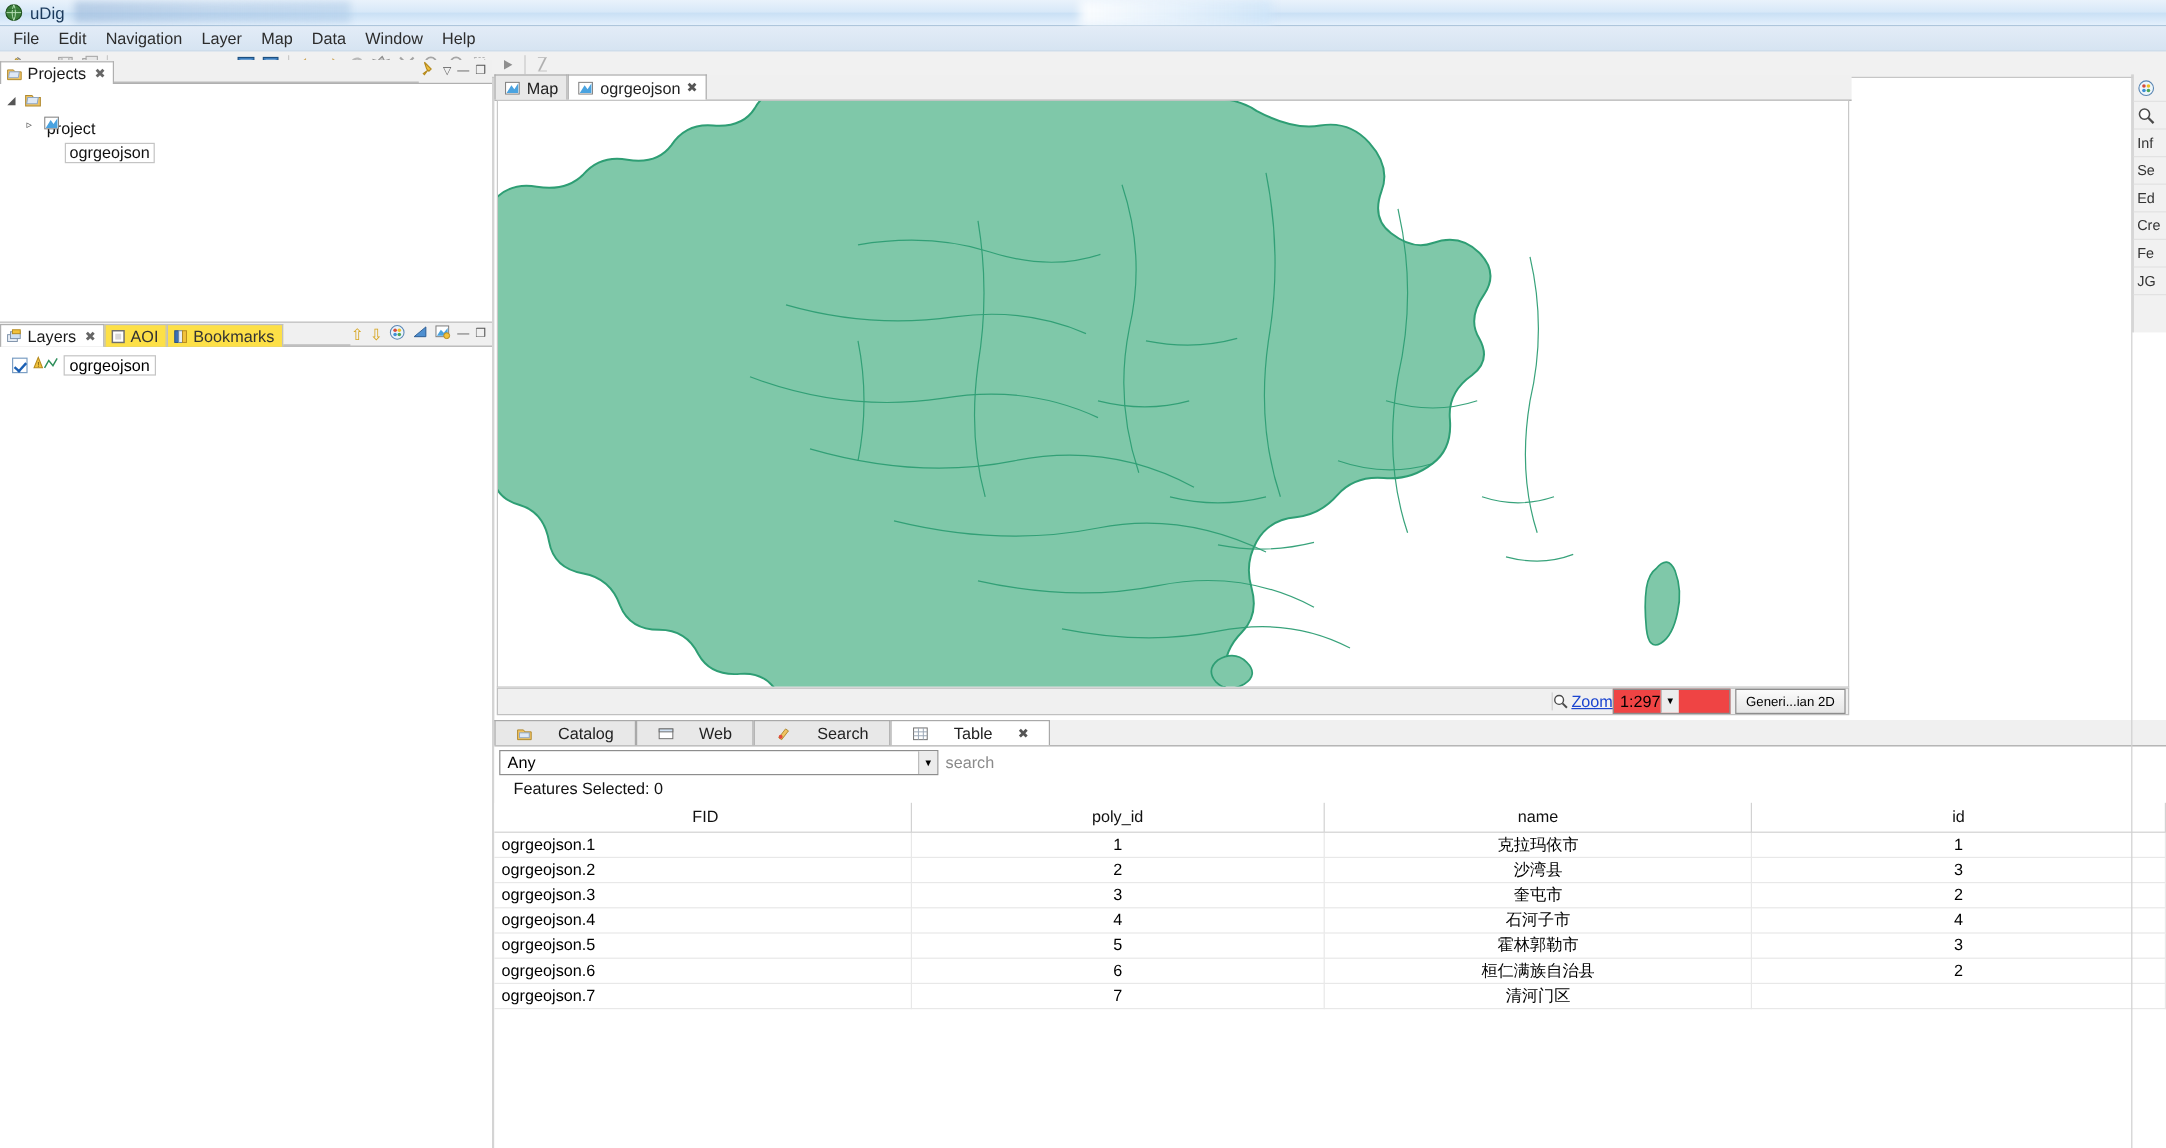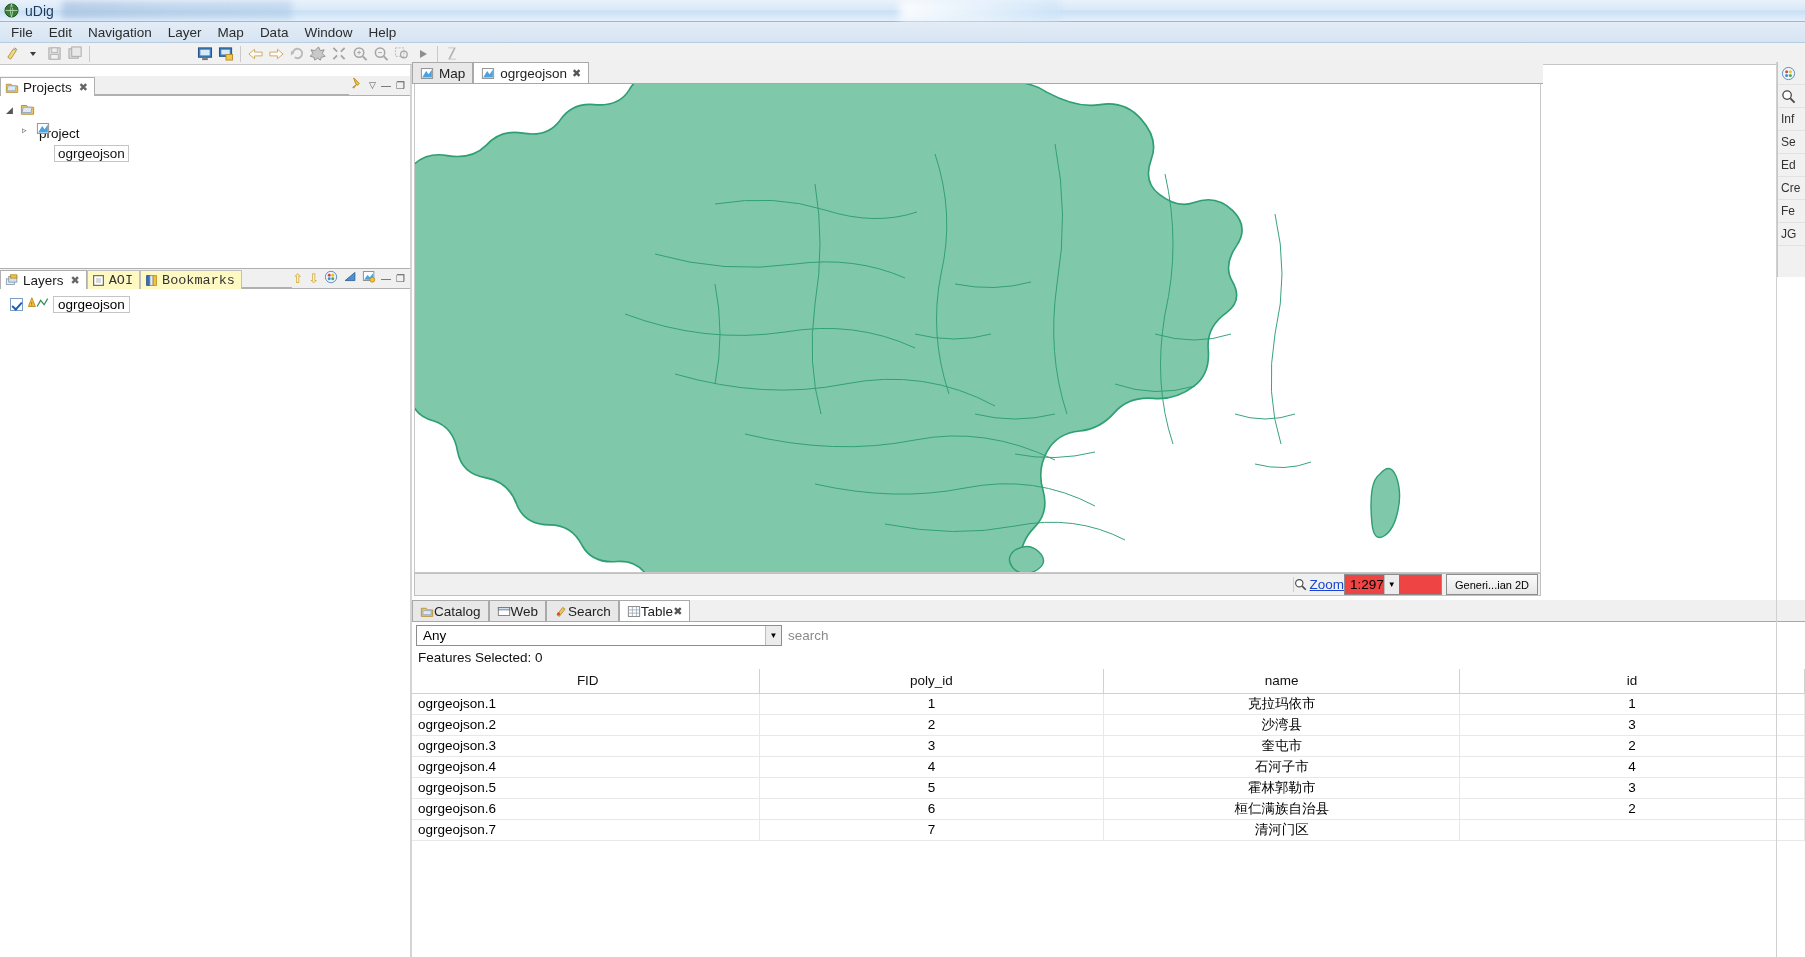--- a/index.html
+++ b/index.html
@@ -54,7 +54,7 @@
   .tb-sep { width: 1px; height: 16px; background: #c9c9c9; margin: 0 3px; }
 
   
-  .projects-panel { position: absolute; left: 0; top: 76px; width: 410px; height: 200px; background:#fff; }
+  .projects-panel { position: absolute; left: 0; top: 50px; width: 410px; height: 200px; background:#fff; }
   .panel-tabrow {
     height: 20px; background: #f0f0f0; display:flex; align-items:flex-end;
     border-bottom: 1px solid #b0b0b0; position: relative;

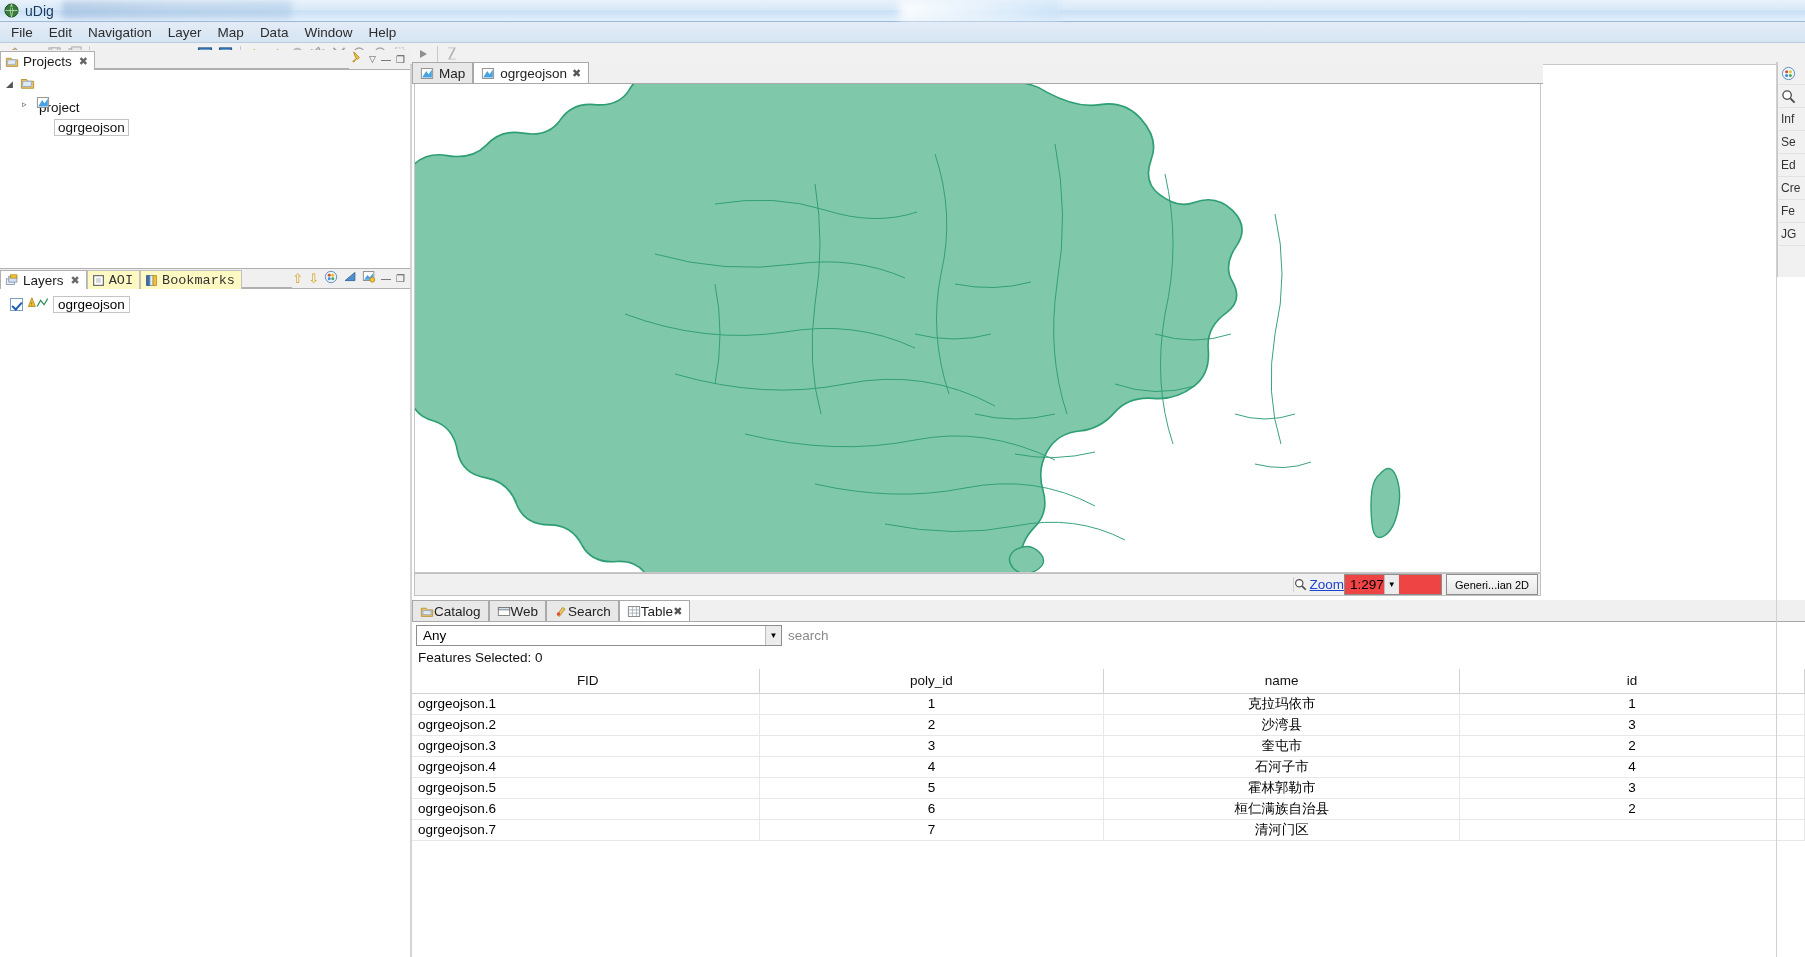--- a/index.html
+++ b/index.html
@@ -64,7 +64,7 @@
     background:#ffffff; border:1px solid #b0b0b0; border-bottom: none;
     font-size: 13.5px; color:#1a1a1a; position: relative; top: 1px;
   }
-  .ptab.inactive { background:#fef9c3; border-color:#c0c0c0; color:#333;font-family:Liberation Mono, monospace; }
+  .ptab.inactive { background:#fde047; border-color:#c0c0c0; color:#333; }
   .ptab .x { font-size: 11px; color:#666; margin-left: 3px; }
   .tabrow-filler { flex: 1; height: 19px; border-bottom: 1px solid #b0b0b0; }
   .tabrow-tools { display:flex; align-items:center; gap:5px; padding: 0 5px 1px 0; height: 19px; }

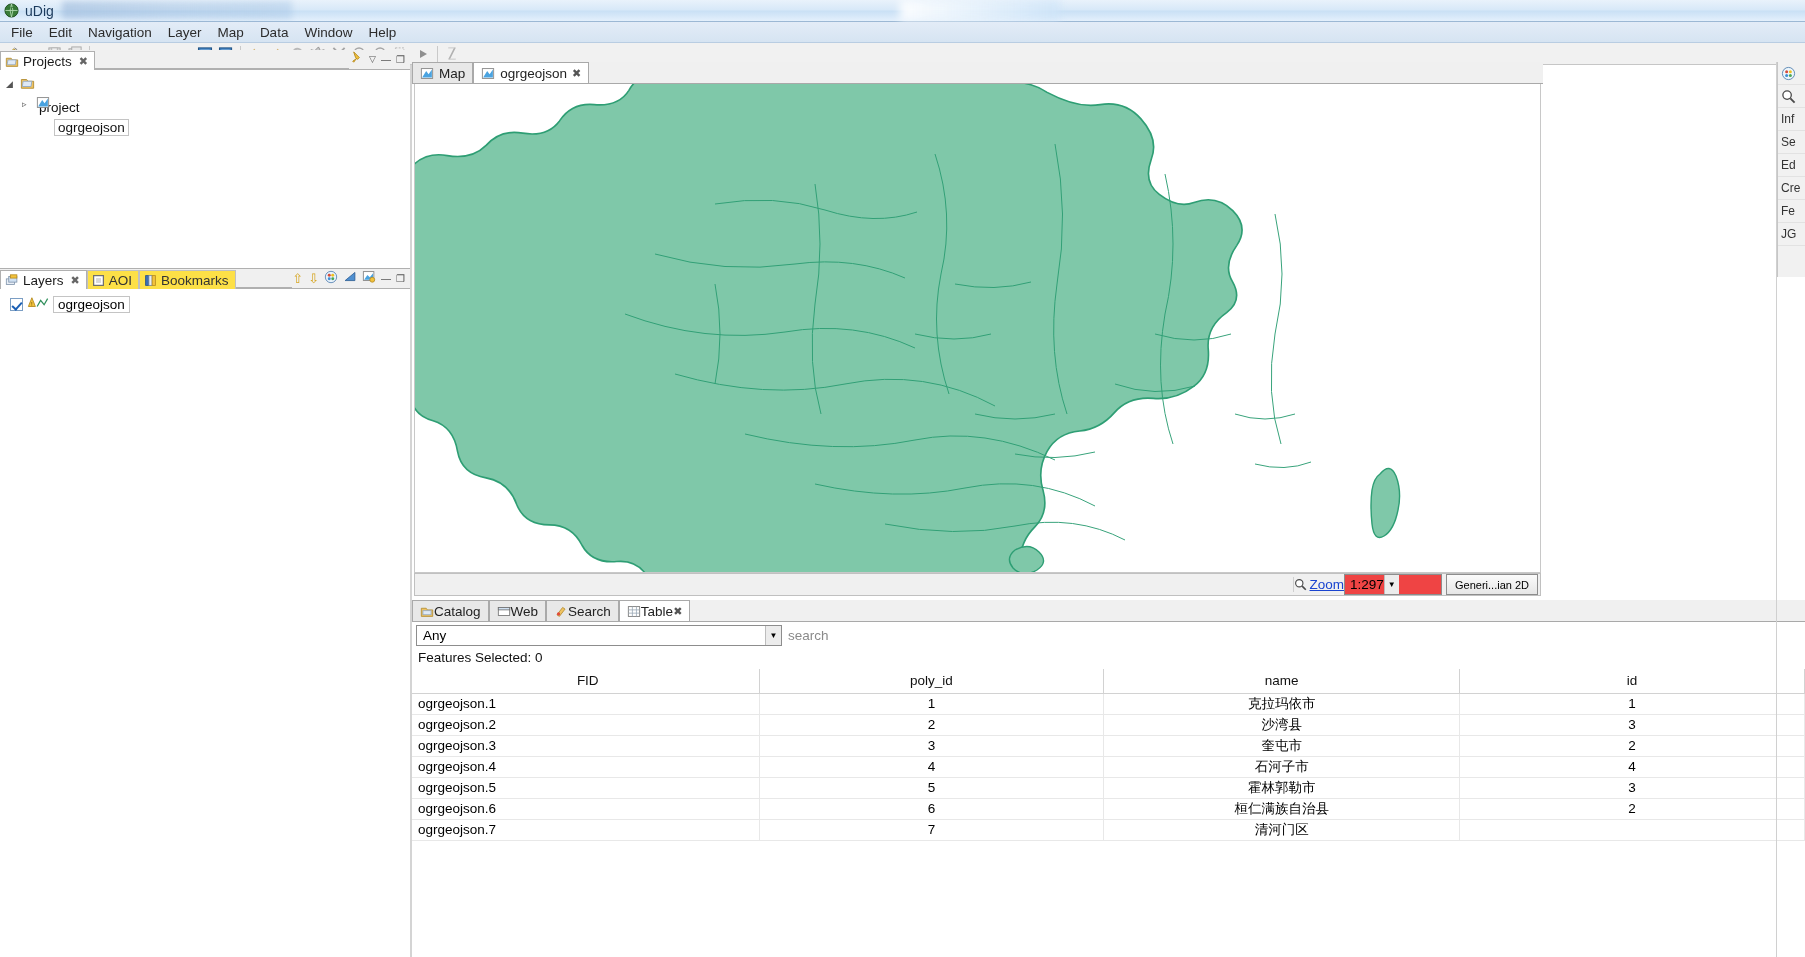--- a/index.html
+++ b/index.html
@@ -116,7 +116,7 @@
   
   .bottom-view { position:absolute; left:412px; top:600px; width:1393px; height:357px; background:#fff; }
   .bv-tabrow { height:22px; background:#f0f0f0; display:flex; align-items:flex-end; border-bottom:1px solid #a9a9a9; }
-  .bvtab { display:flex; align-items:center; gap:0; height:21px; padding:0 7px; font-size:13.5px;
+  .bvtab { display:flex; align-items:center; gap:21px; height:21px; padding:0 17px; font-size:13.5px;
            border:1px solid #a9a9a9; border-bottom:none; background:#e8e8e8; color:#222;margin-top:16px; }
   .bvtab.active { background:#ffffff; }
   .bv-toolrow { display:flex; align-items:center; height:24px; padding: 3px 0 0 4px; gap:0; }

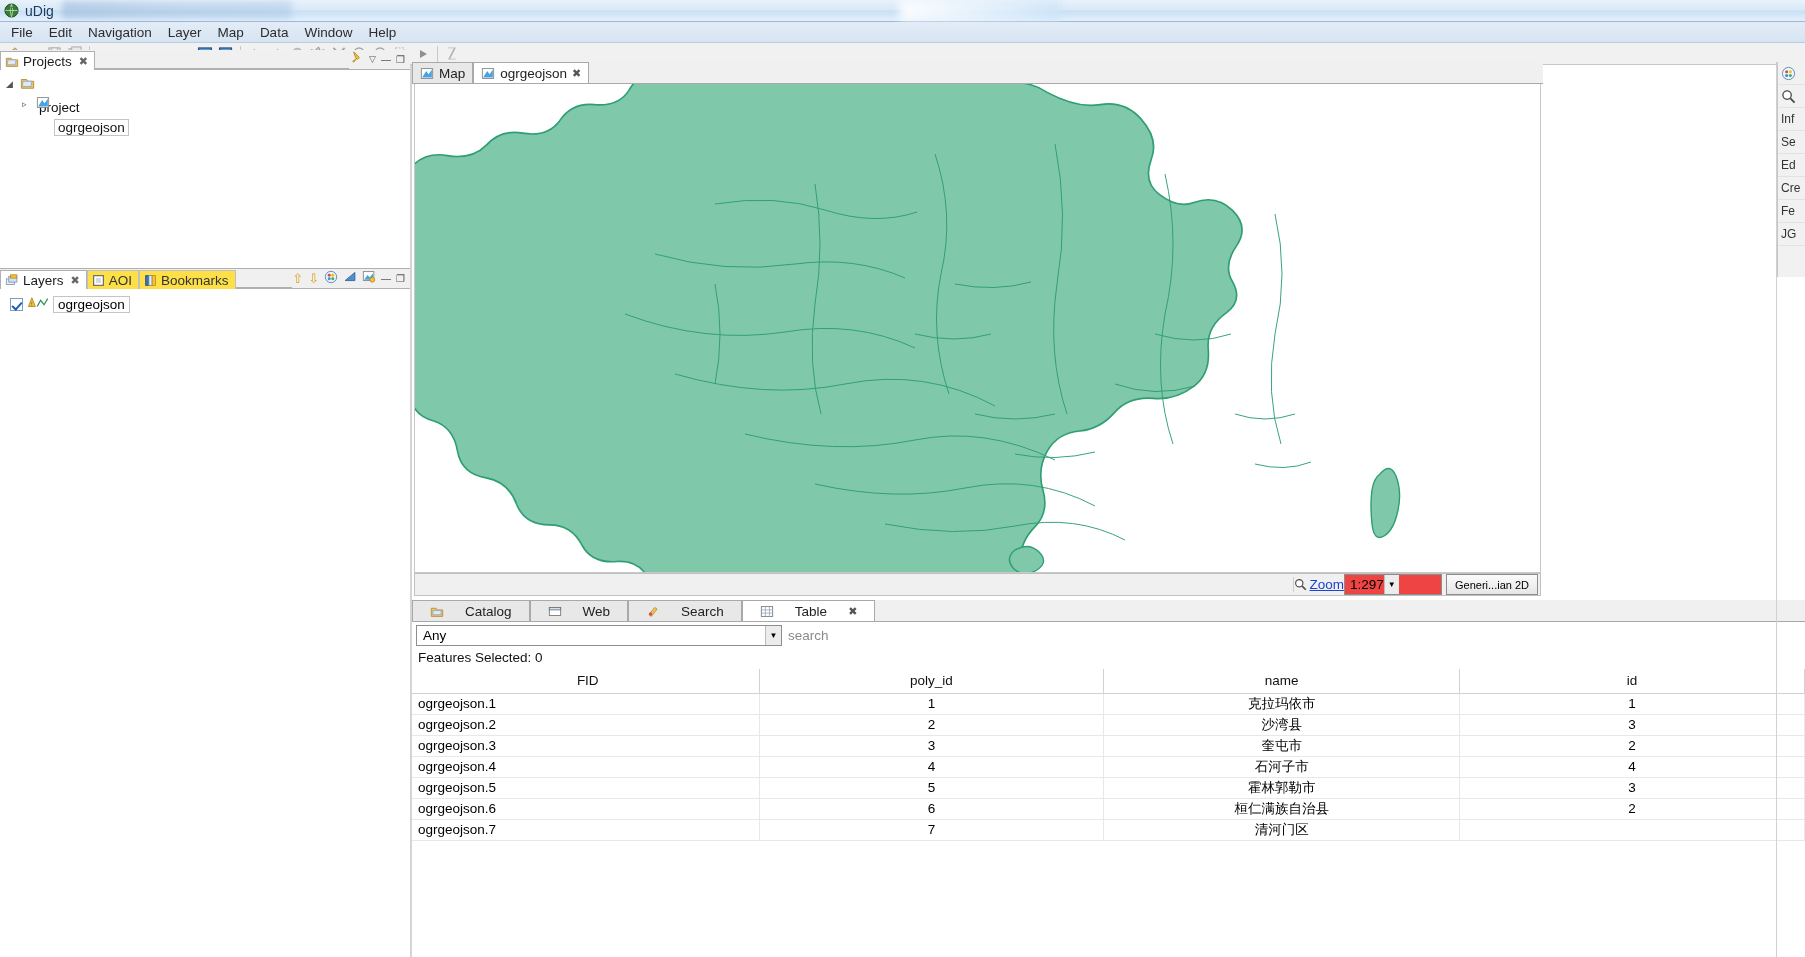--- a/index.html
+++ b/index.html
@@ -126,7 +126,7 @@
   }
   .filter-combo .arrow { width:16px; height:19px; display:flex; align-items:center; justify-content:center; background:#ececec; border-left:1px solid #bdbdbd; font-size:8px; }
   .search-box { flex:1; height:21px; border:none; font-size:13.5px; color:#8a8a8a; padding-left:6px; display:flex; align-items:center; }
-  .feat-sel { font-size:13.5px; color:#111; padding: 4px 0 4px 6px; }
+  .feat-sel { font-size:13.5px; color:#111; padding: 4px 0 4px 16px; }
 
   table.ftable { width: 1393px; border-collapse: collapse; font-size:13.5px; table-layout: fixed; padding-left: 21px; }
   table.ftable th {

